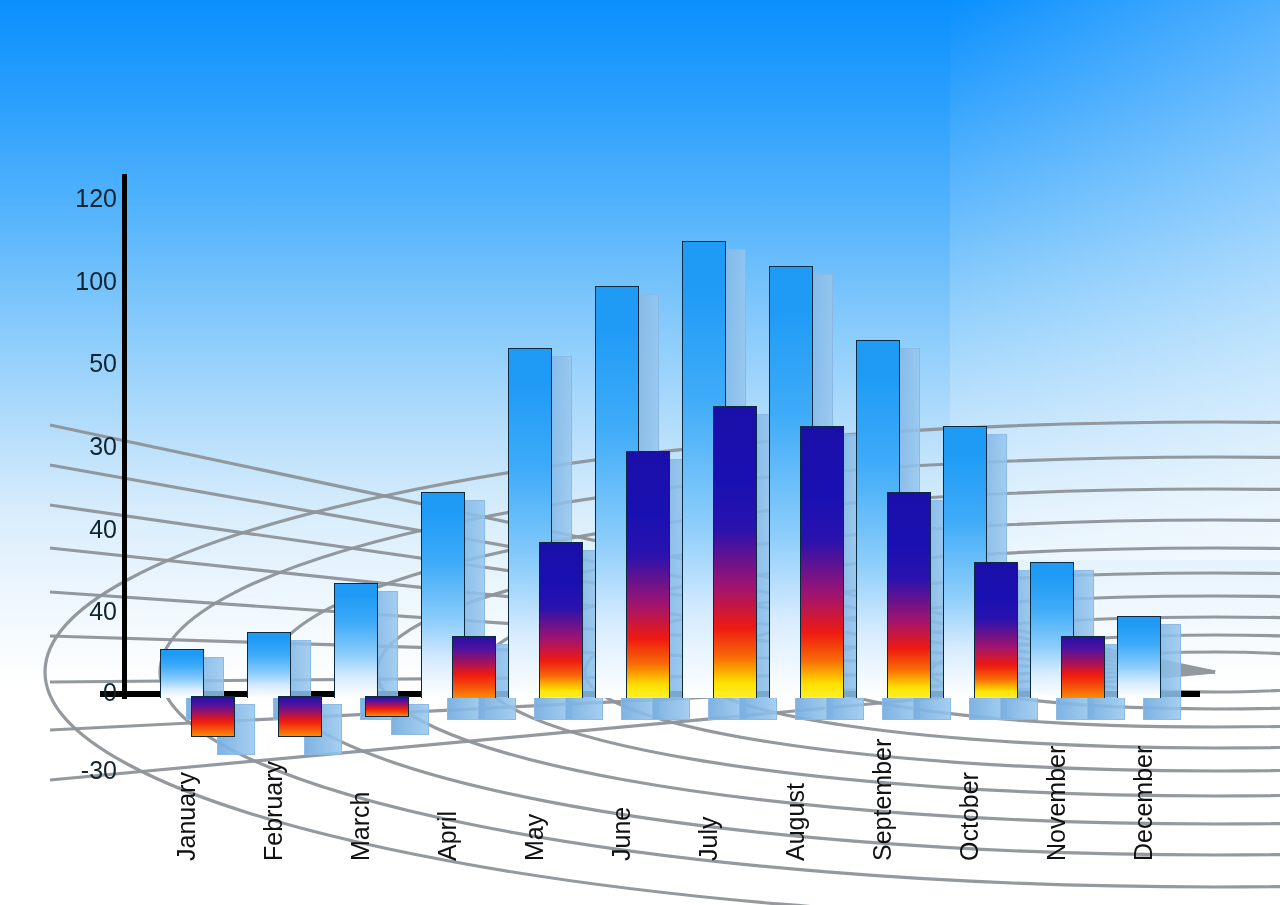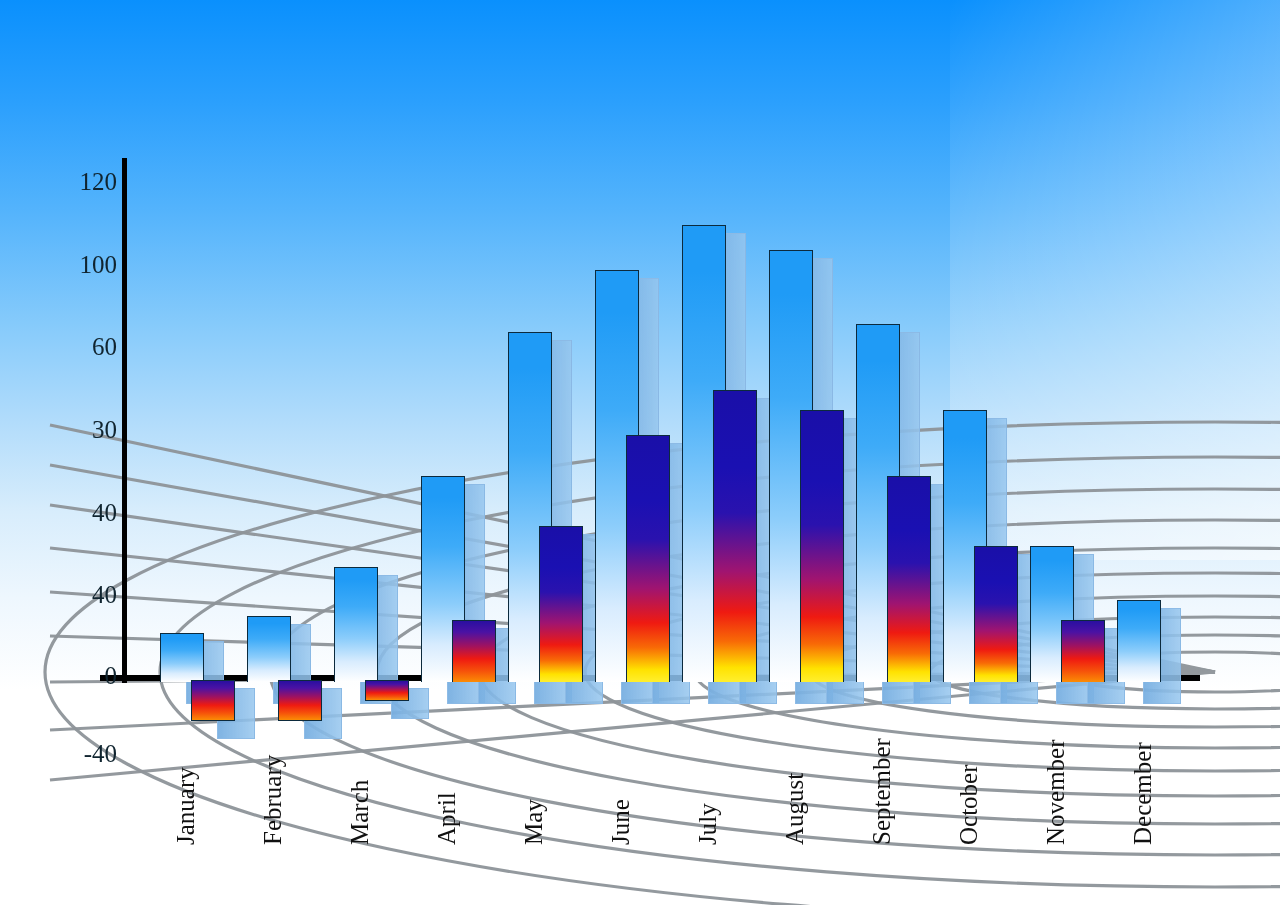--- a/index.html
+++ b/index.html
@@ -42,7 +42,7 @@
 
   
   .plot{
-    position:absolute;left:0;top:0;width:1280px;height:661px;font-family:Liberation Serif, serif;
+    position:absolute;left:0;top:16px;width:1280px;height:661px;
   }
 
   

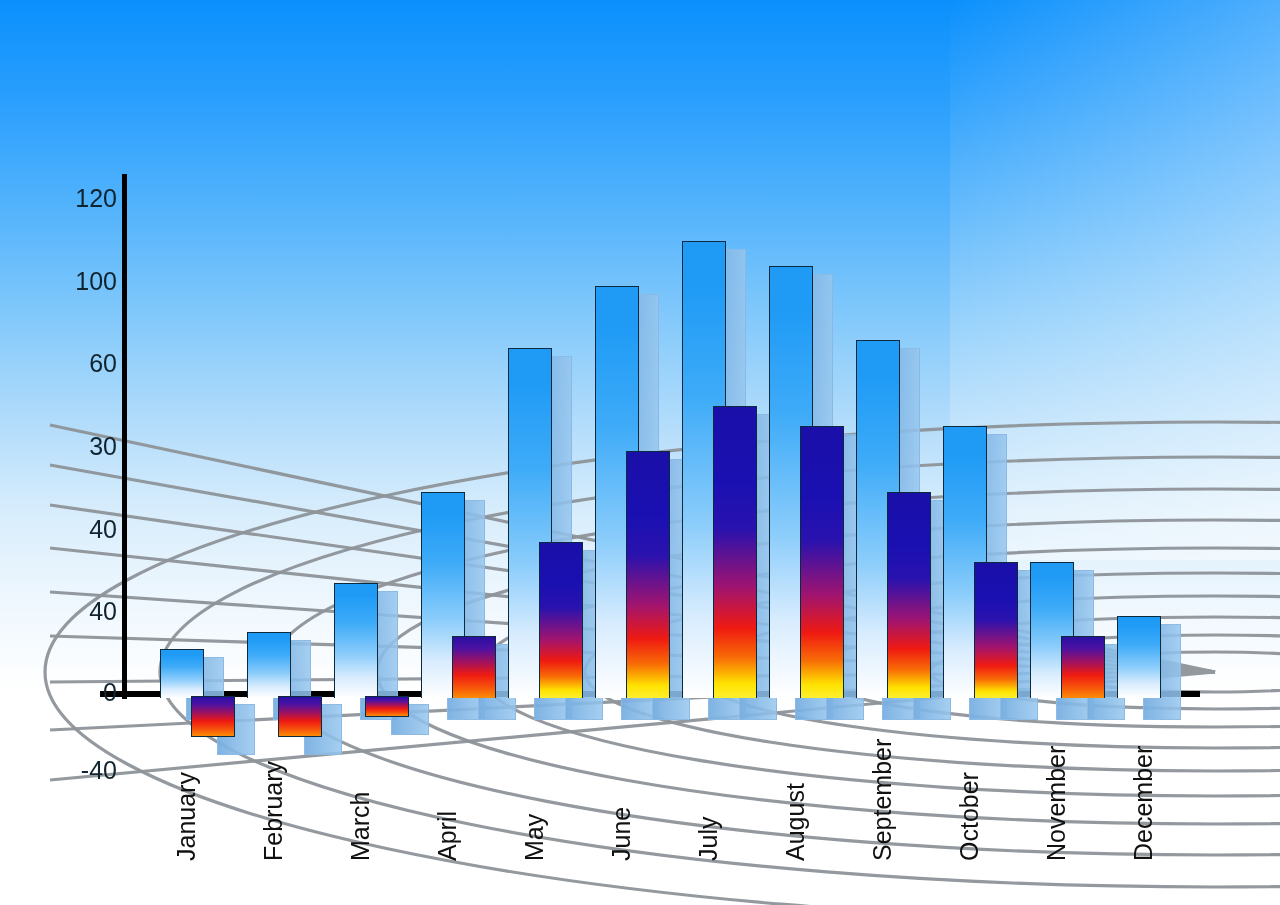--- a/index.html
+++ b/index.html
@@ -145,7 +145,7 @@
 
     <div class="ytick" style="left:55px;top:168px;">120</div>
     <div class="ytick" style="left:55px;top:251px;">100</div>
-    <div class="ytick" style="left:55px;top:333px;">60</div>
+    <div class="ytick" style="left:55px;top:333px;">50</div>
     <div class="ytick" style="left:55px;top:416px;">30</div>
     <div class="ytick" style="left:55px;top:499px;text-align:right;">40</div>
     <div class="ytick" style="left:55px;top:581px;">40</div>

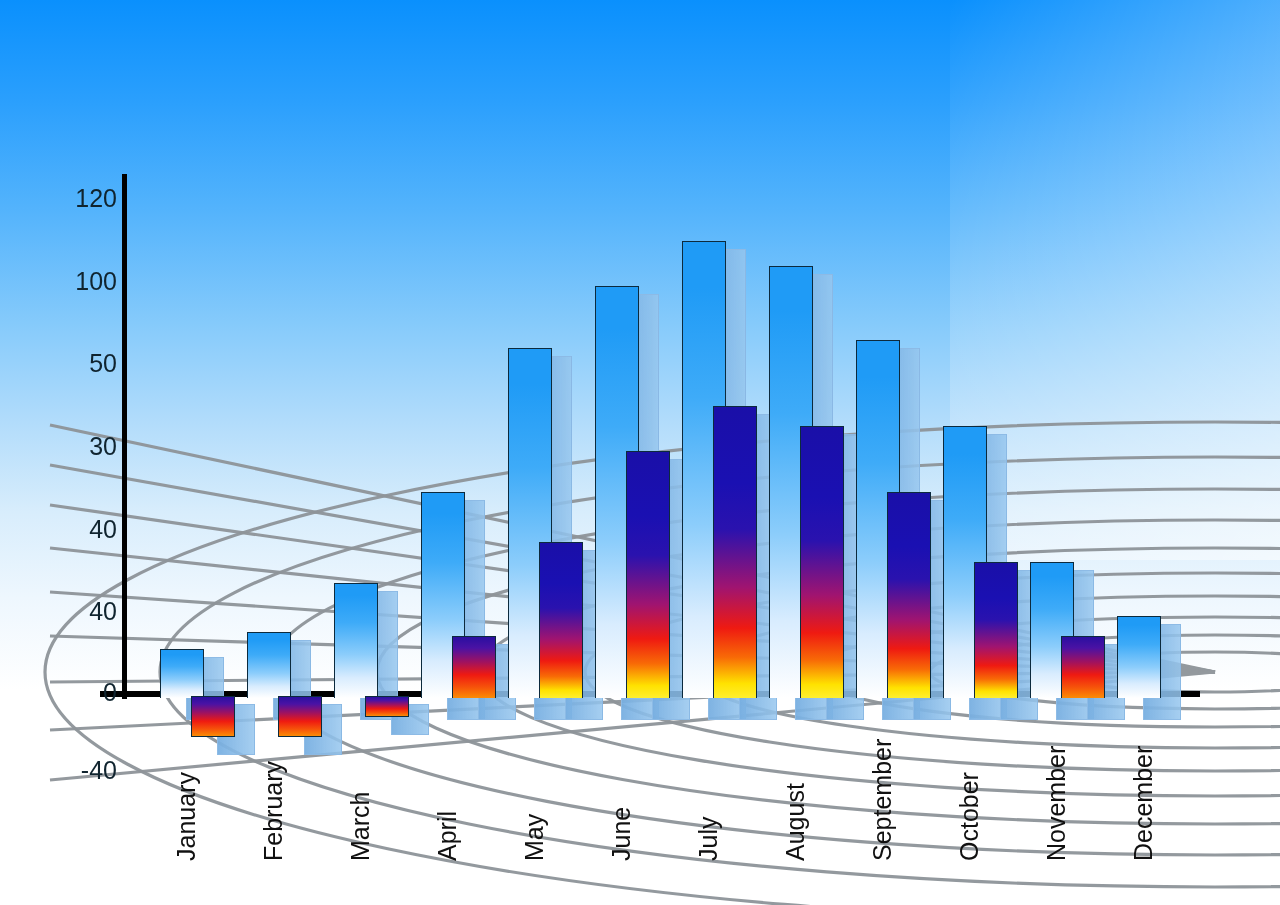--- a/index.html
+++ b/index.html
@@ -150,7 +150,7 @@
     <div class="ytick" style="left:55px;top:499px;text-align:right;">40</div>
     <div class="ytick" style="left:55px;top:581px;">40</div>
     <div class="ytick" style="left:55px;top:662px;">0</div>
-    <div class="ytick neg" style="left:50px;top:740px;width:67px;">-40</div>
+    <div class="ytick neg" style="left:50px;top:740px;width:67px;">-30</div>
 
     <div id="bars-layer">
         <div class="shadow" style="left: 186px; top: 640.68px; width: 38px; height: 63.32px;"></div>

